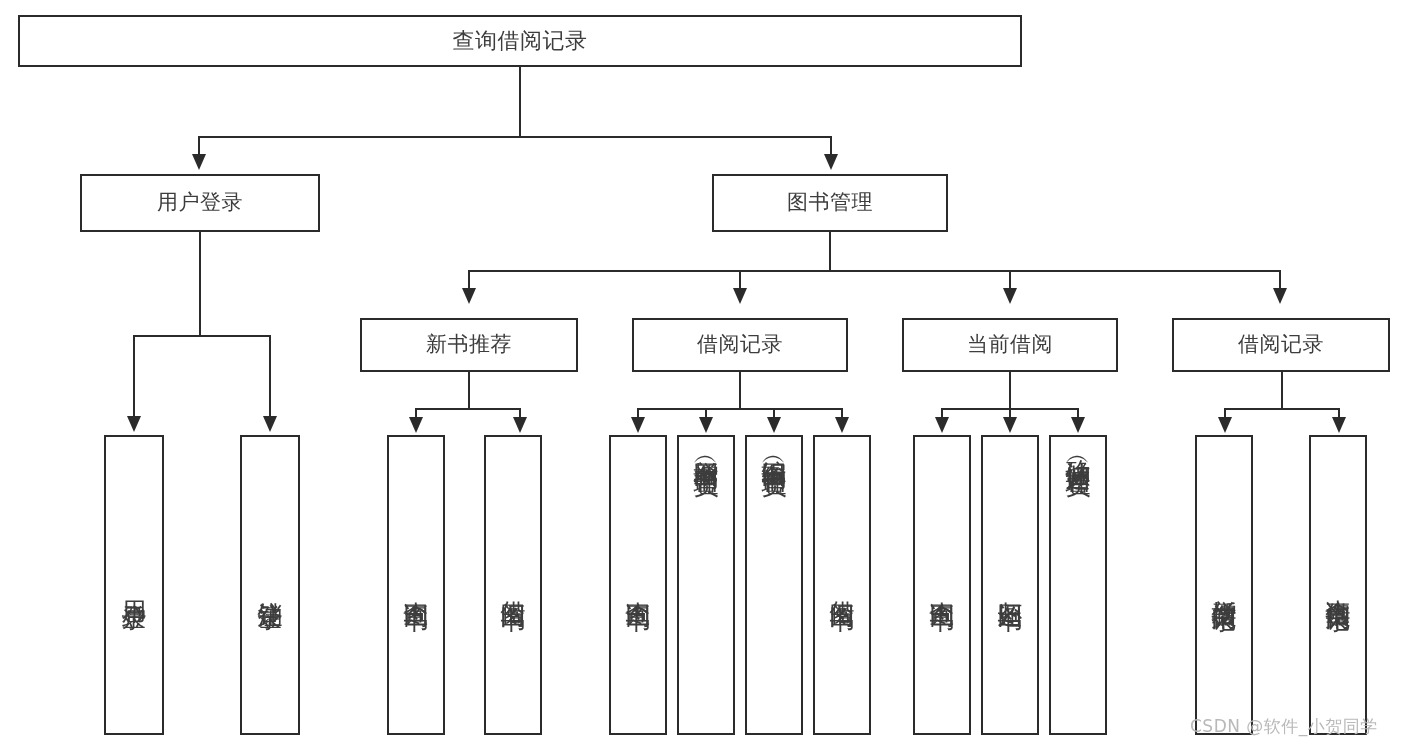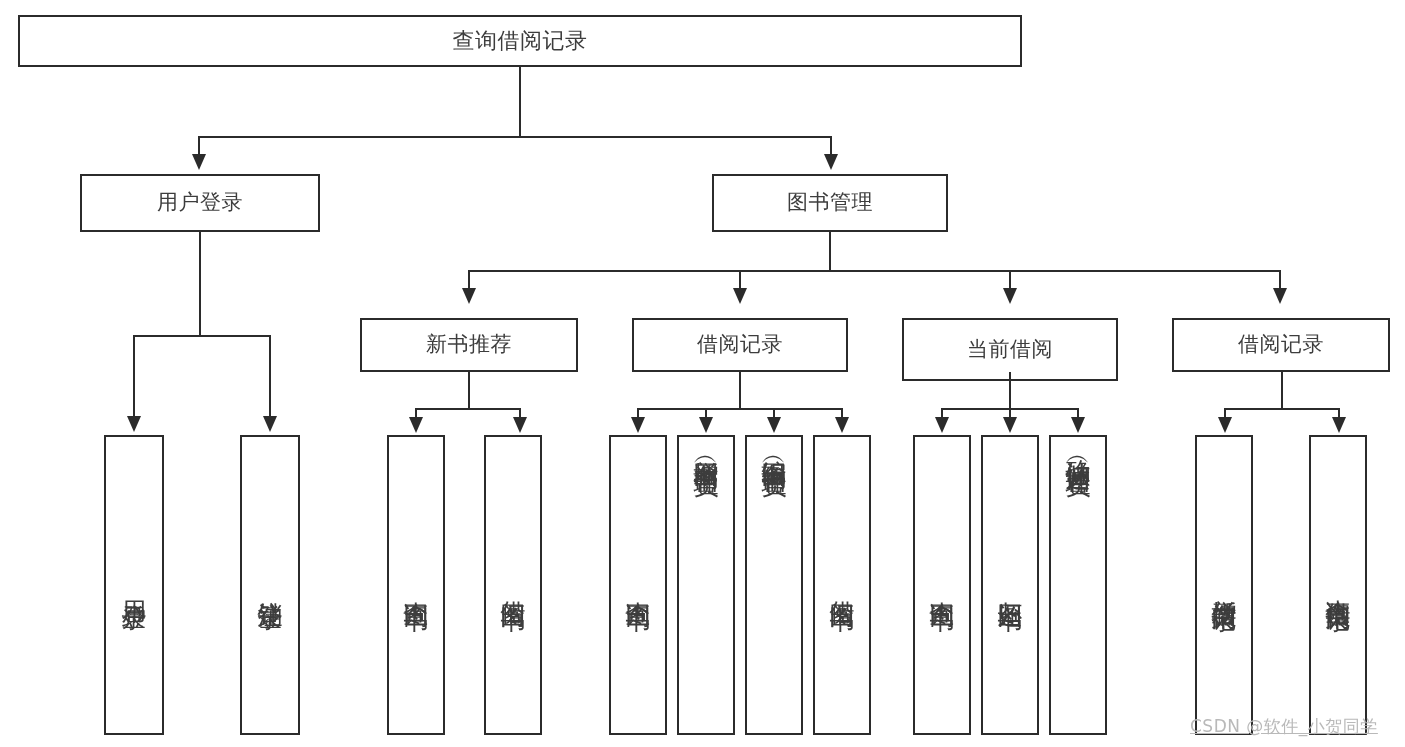--- a/index.html
+++ b/index.html
@@ -131,7 +131,7 @@
   <div class="node horiz" style="left:632px; top:318px; width:216px; height:54px;">
     <span class="lbl">借阅记录</span>
   </div>
-  <div class="node horiz" style="left:902px; top:318px; width:216px; height:63px;">
+  <div class="node horiz" style="left:902px; top:318px; width:216px; height:54px;">
     <span class="lbl">当前借阅</span>
   </div>
   <div class="node horiz" style="left:1172px; top:318px; width:218px; height:54px;">

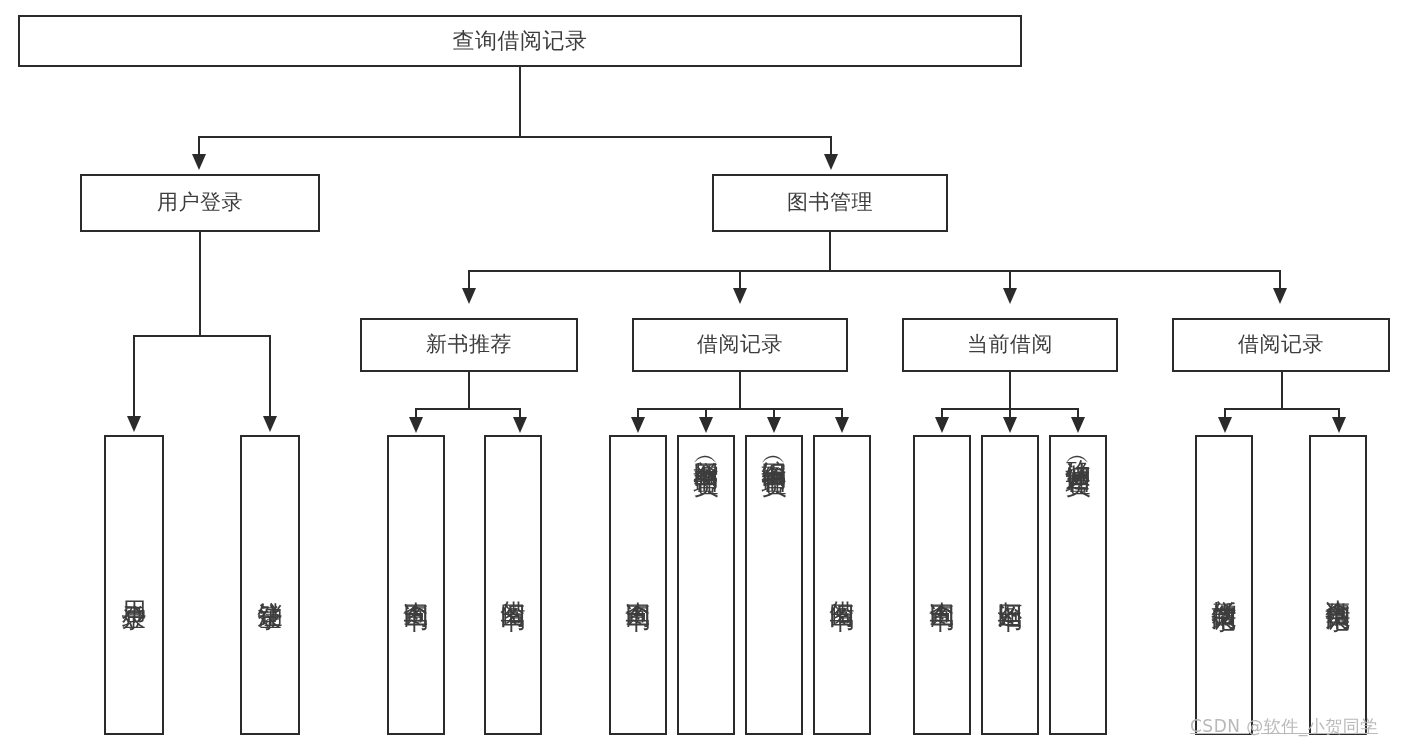--- a/index.html
+++ b/index.html
@@ -216,7 +216,7 @@
     <span class="lbl">查询借阅记录</span>
   </div>
 
-  <div class="watermark" style="left:1190px; top:715px;text-decoration:underline;">CSDN @软件_小贺同学</div>
+  <div class="watermark" style="left:1190px; top:715px;">CSDN @软件_小贺同学</div>
 
 </div>
 

